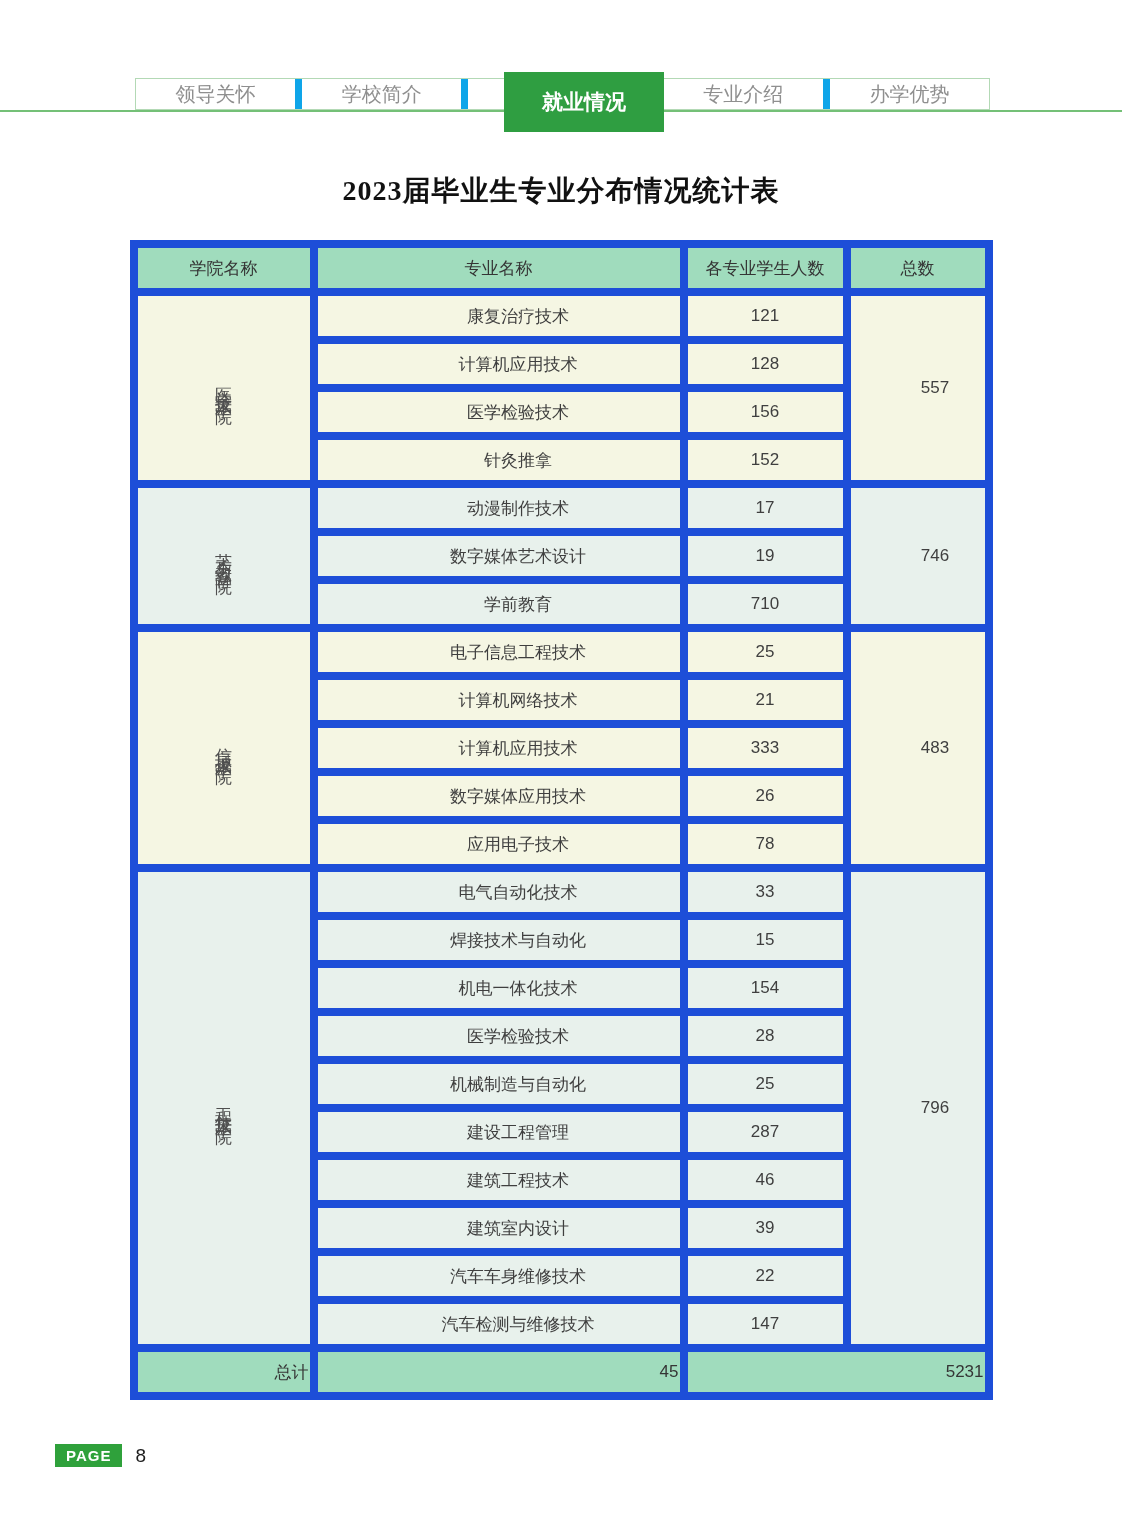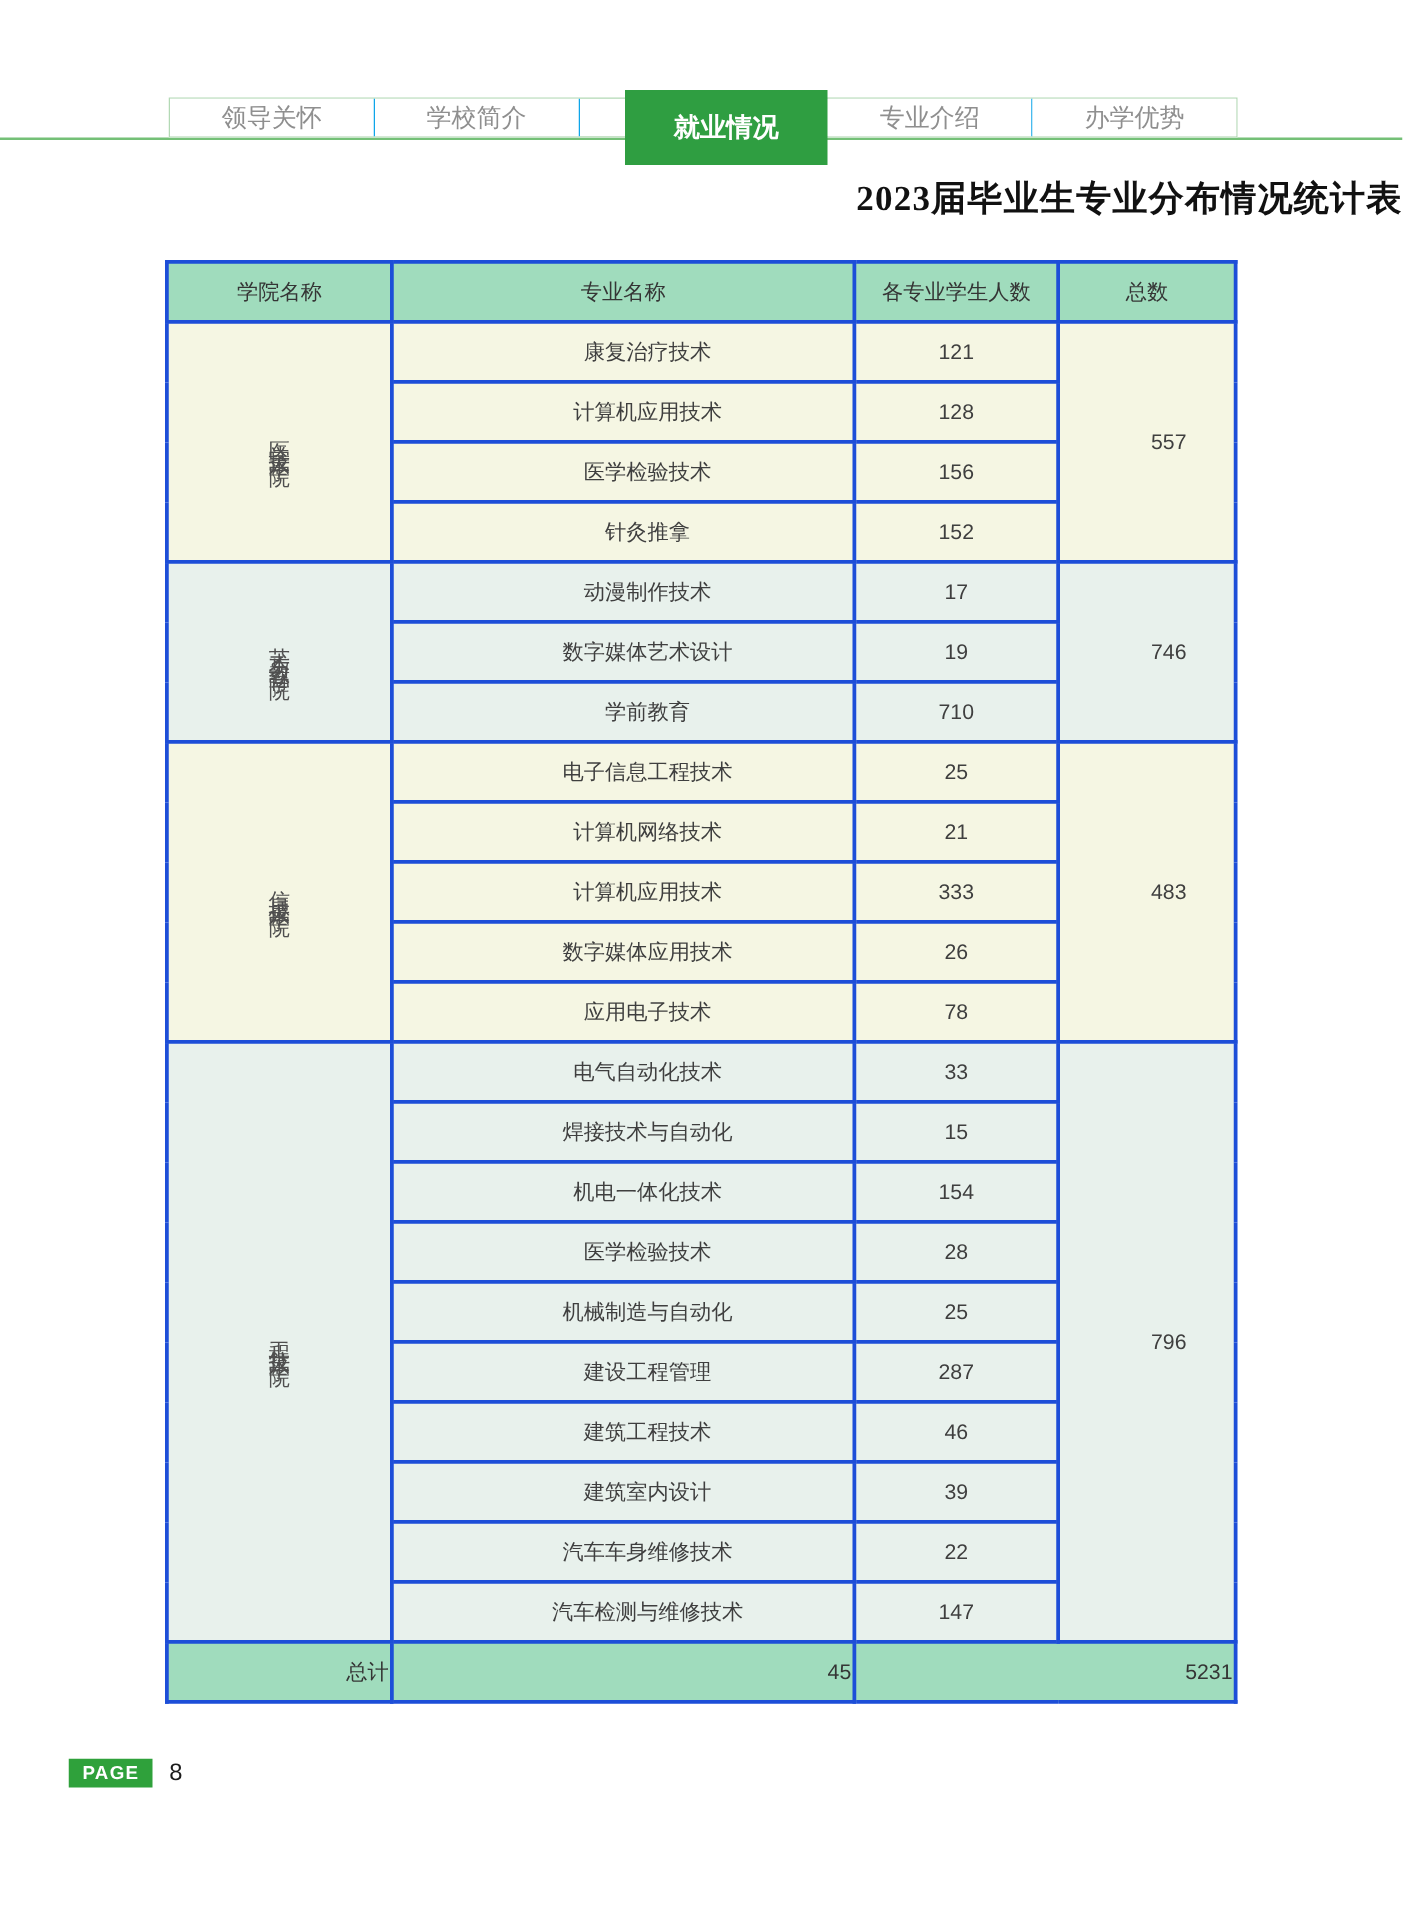--- a/index.html
+++ b/index.html
@@ -30,7 +30,7 @@
     display: flex; align-items: center; justify-content: center;
     font-family: "Liberation Serif", "DejaVu Serif", serif;
     font-size: 20px; color: #8f8f8f;
-    border-right: 1px solid #0ea5e9;
+    border-right: 7px solid #0ea5e9;
     box-sizing: border-box;
     cursor: pointer;
     background: #ffffff;

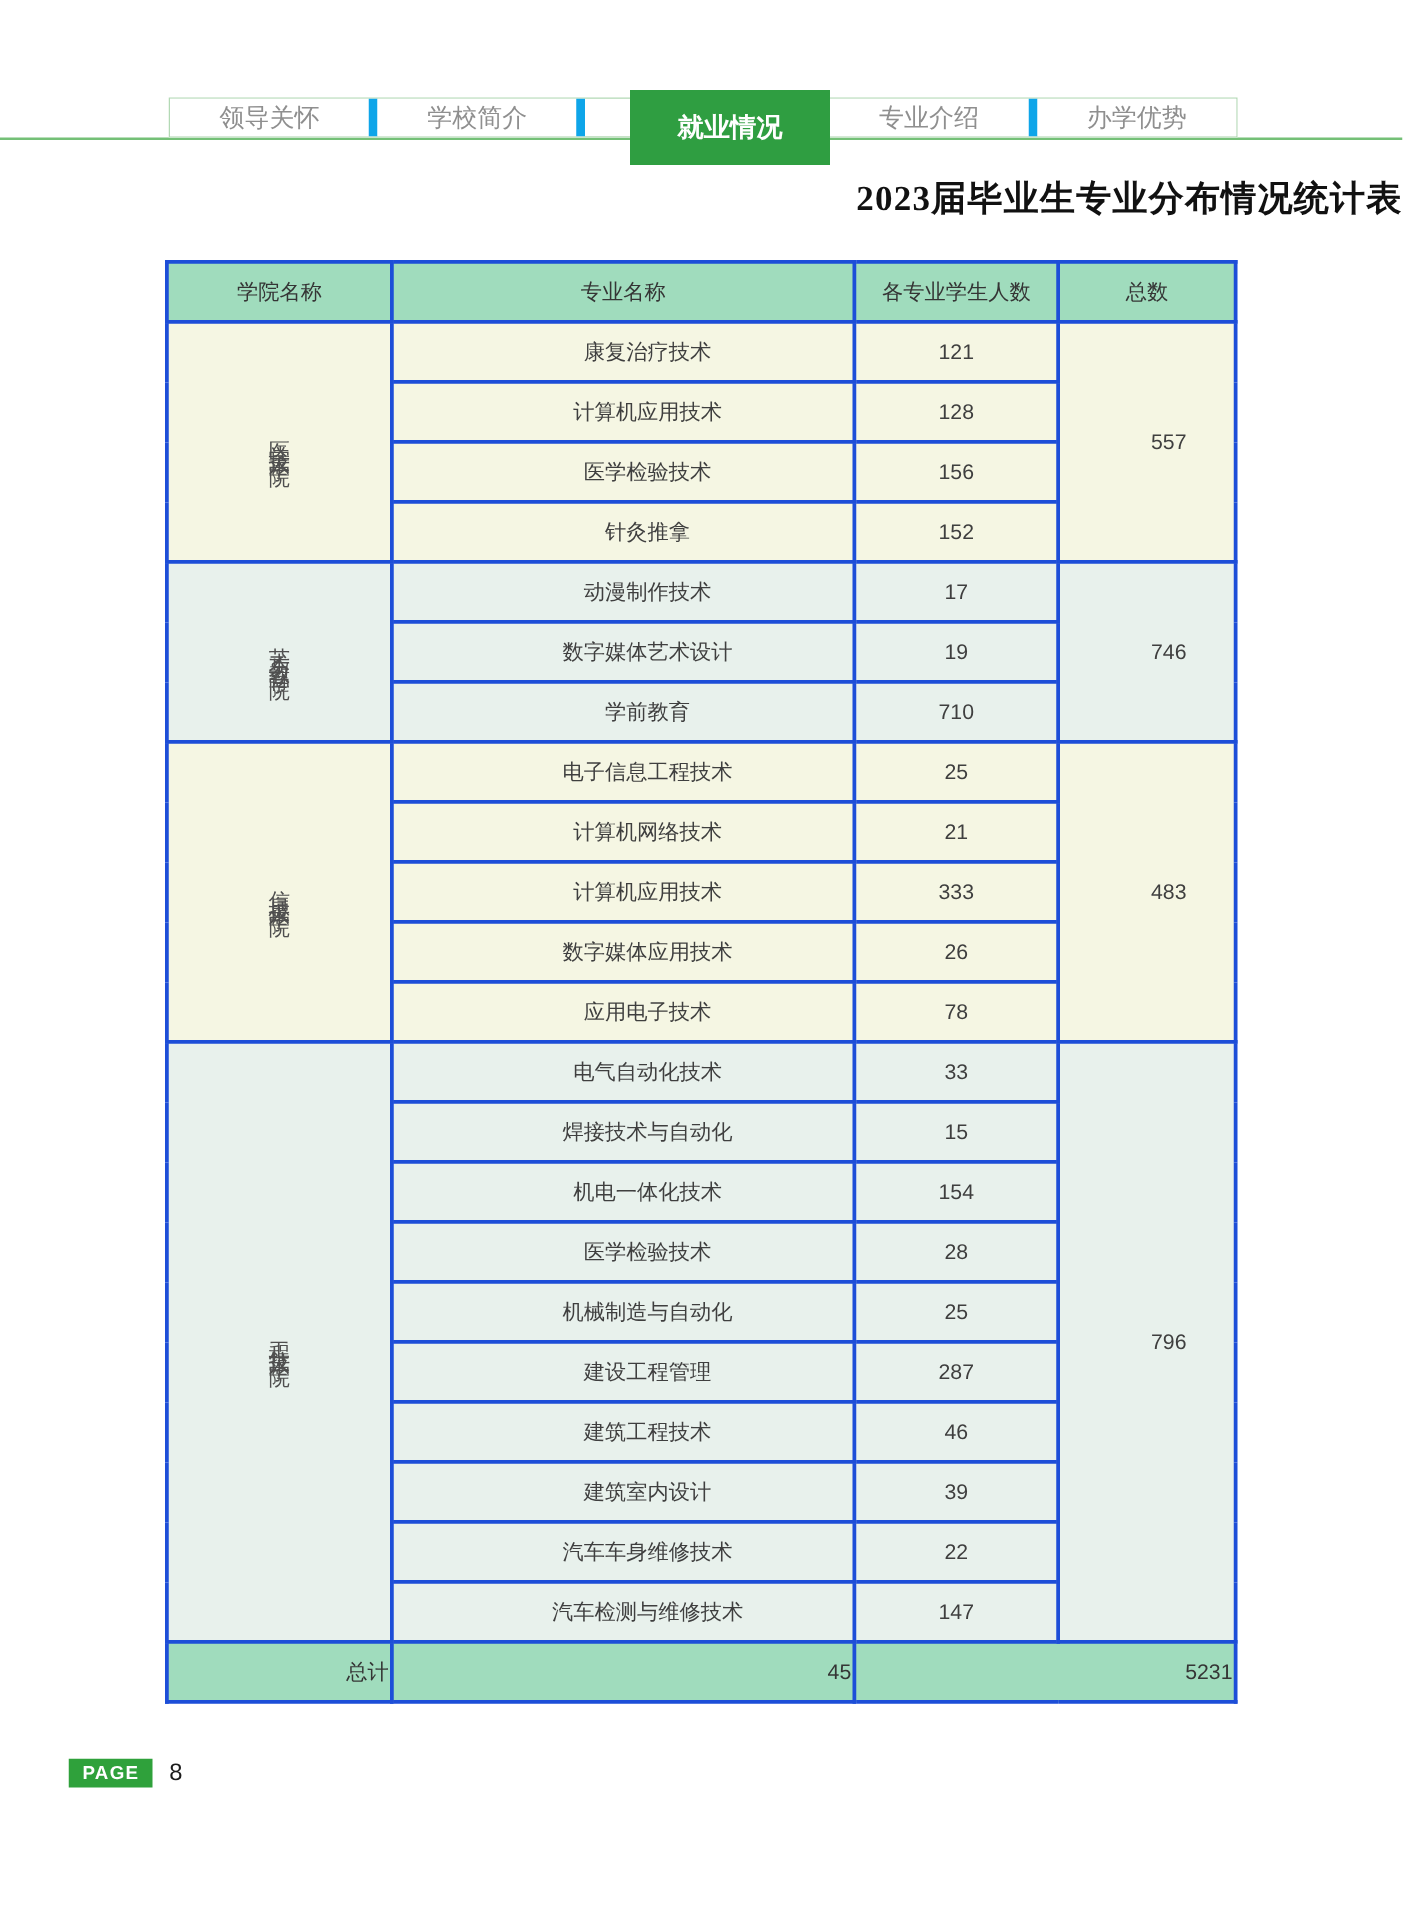--- a/index.html
+++ b/index.html
@@ -51,8 +51,8 @@
 
   
   .doc-title {
-    margin: 28px auto 0 auto;
-    text-align: right;
+    margin: 60px auto 0 auto;
+    text-align: center;
     font-family: "Liberation Serif", "DejaVu Serif", serif;
     font-weight: bold;
     font-size: 28px;

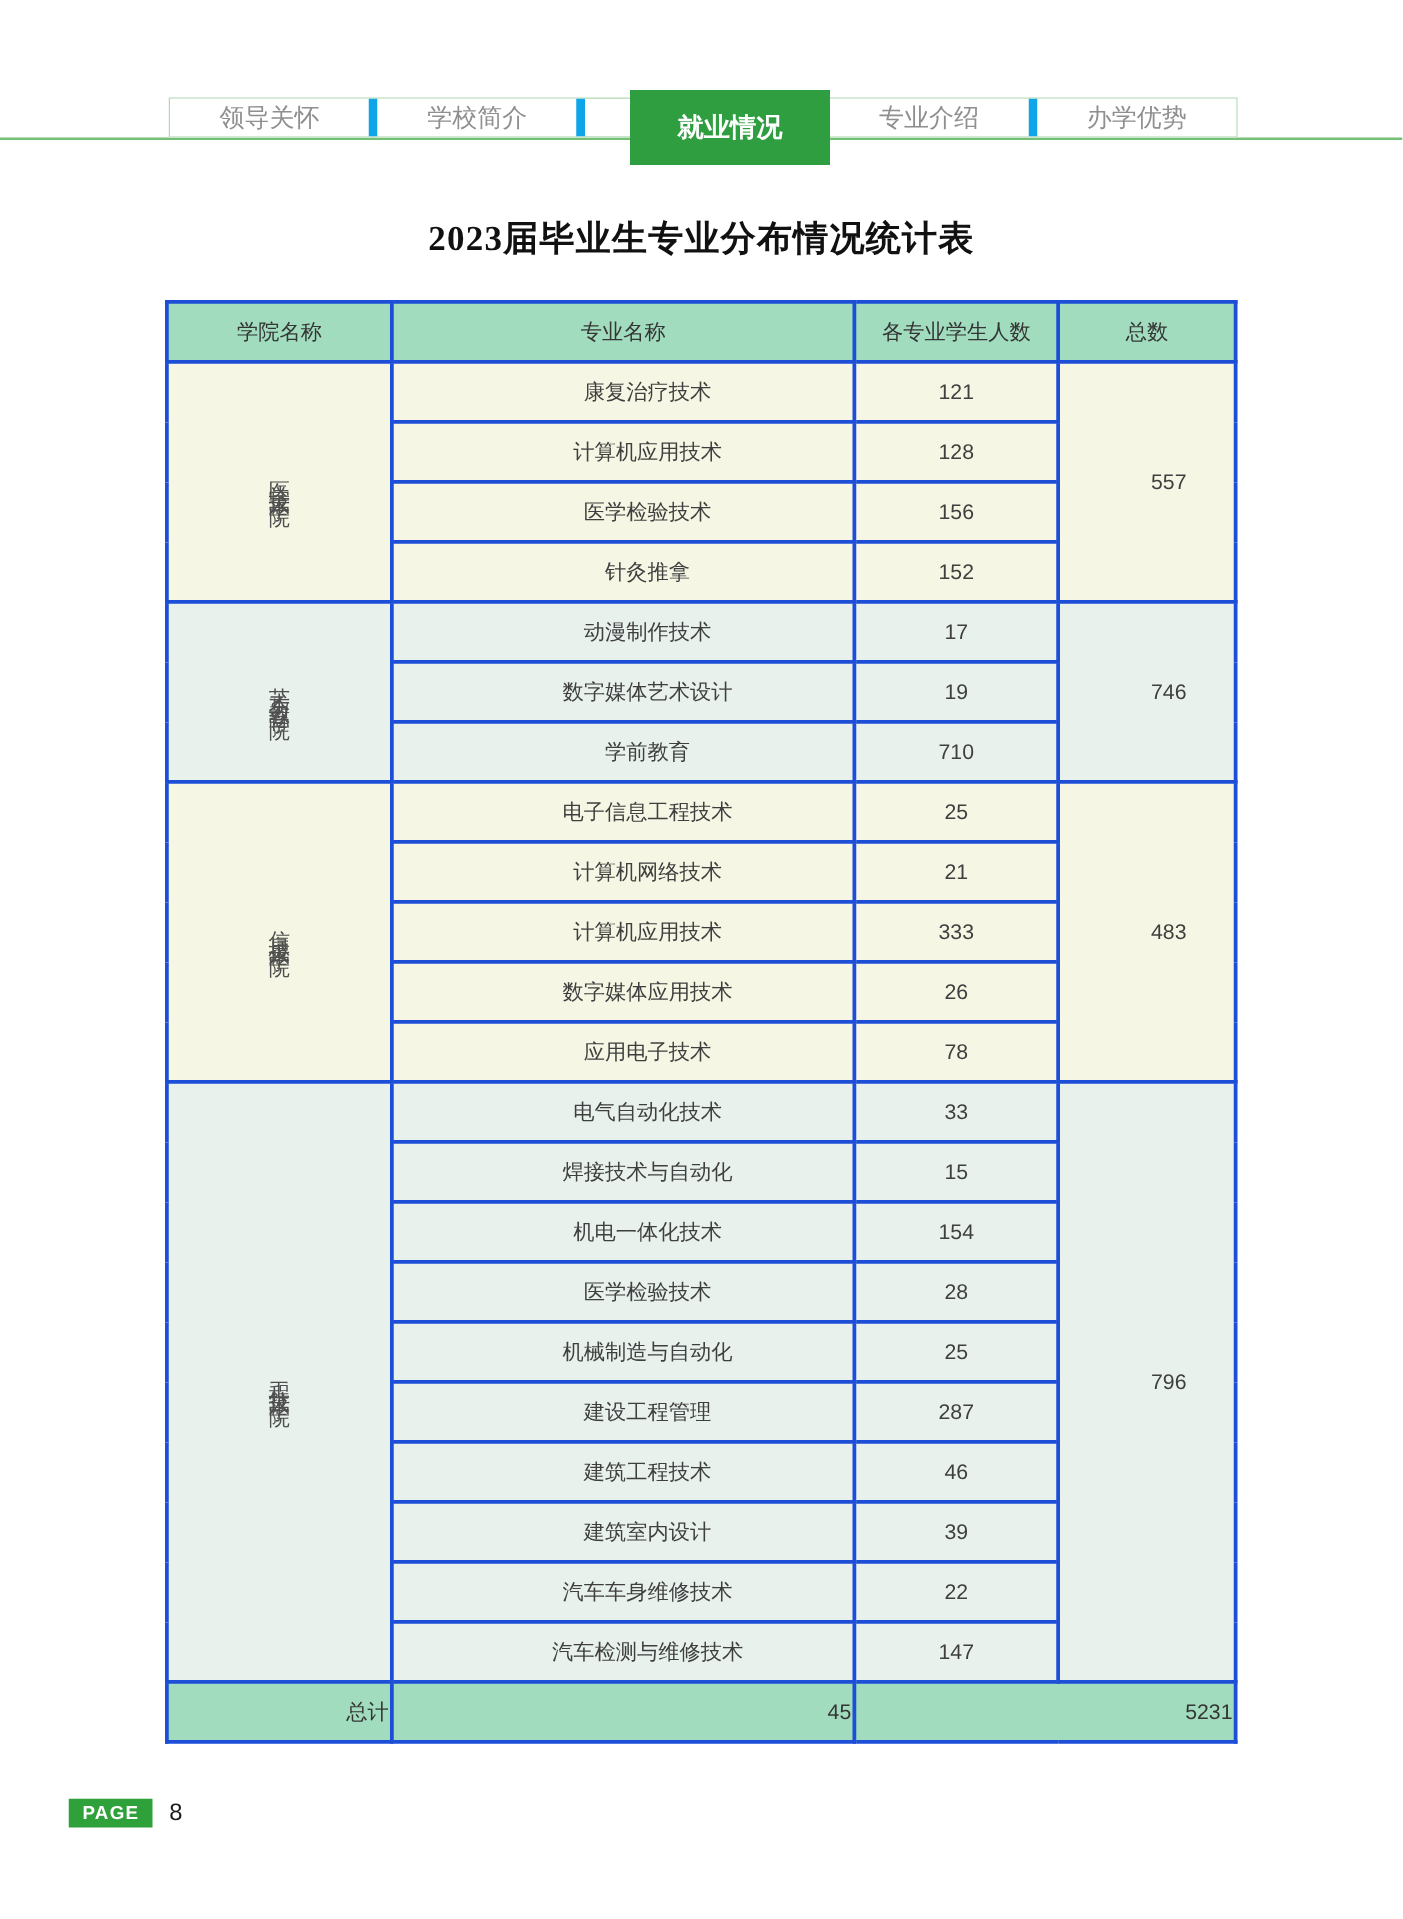--- a/index.html
+++ b/index.html
@@ -68,7 +68,7 @@
     margin: 30px auto 0 auto;
   }
   table.stats td, table.stats th {
-    border: 3px solid #1d4ed8;
+    border: 8px solid #1d4ed8;
     font-weight: normal;
     font-size: 17px;
     color: #3f3f3f;

